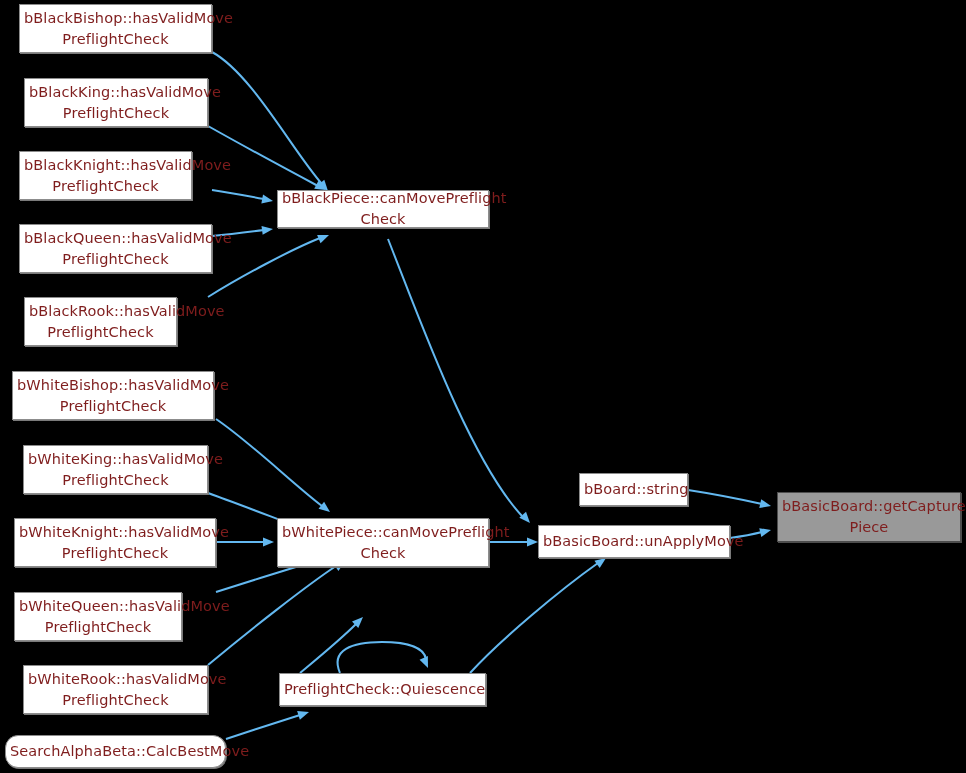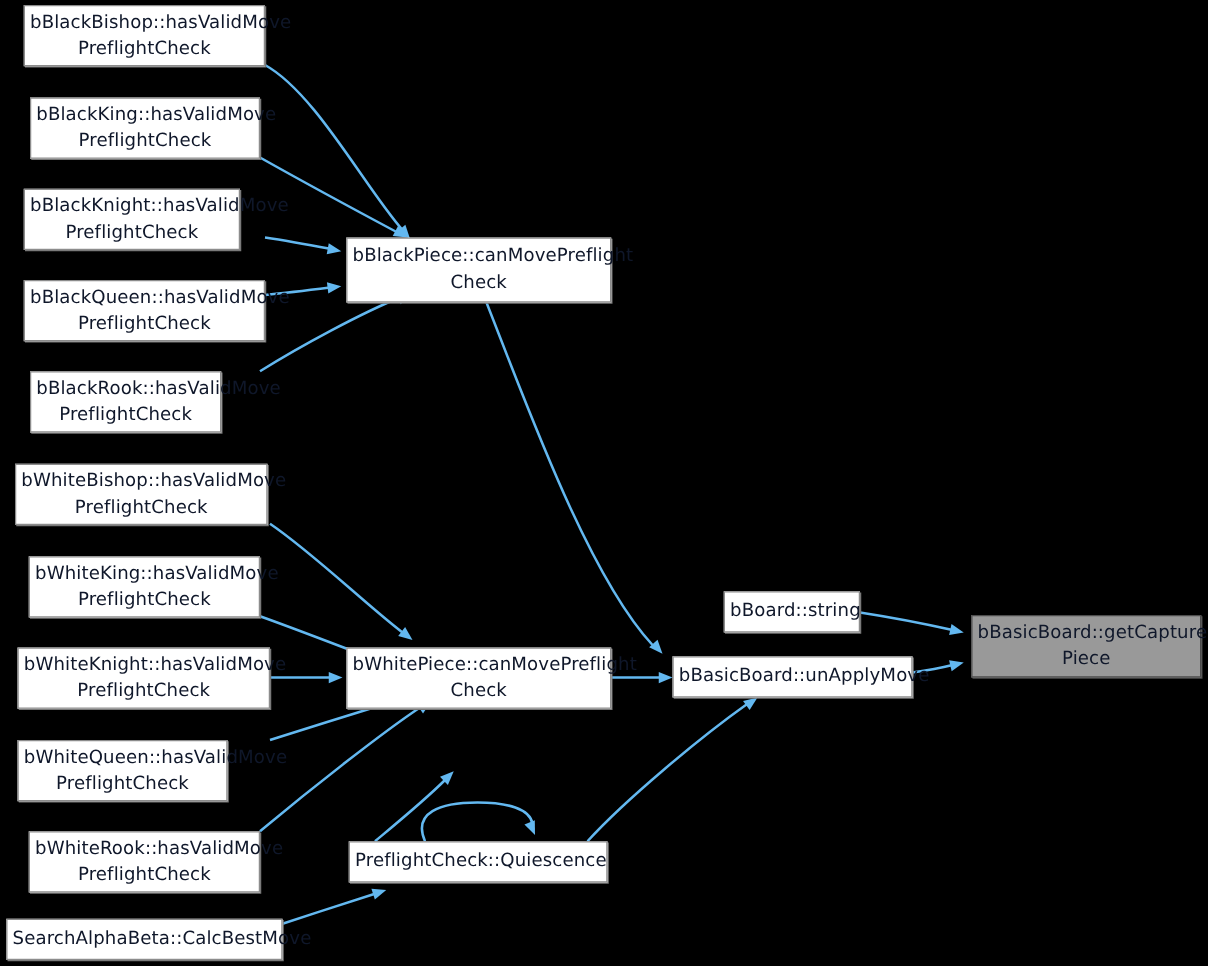--- a/index.html
+++ b/index.html
@@ -29,7 +29,7 @@
     box-sizing: border-box;
     border: 1px solid #8c8c8c;
     background: #ffffff;
-    color: #0f172a;
+    color: #7f1d1d;
     display: flex;
     align-items: center;
     justify-content: center;

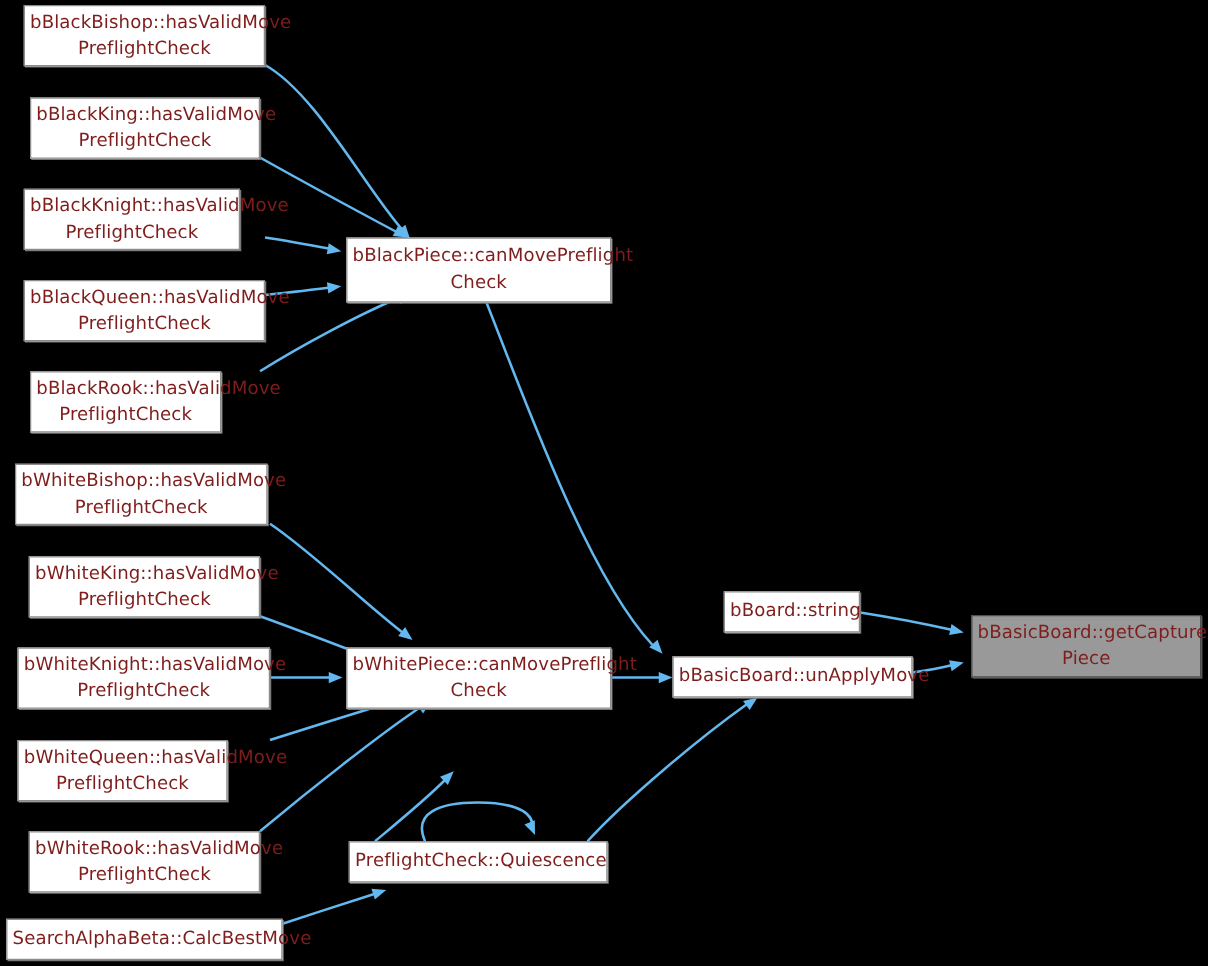--- a/index.html
+++ b/index.html
@@ -162,7 +162,7 @@
       <div class="node" style="left: 5px; top: 735px; width: 221px; height: 33px;">
         <span>SearchAlphaBeta::CalcBestMove</span>
       </div>
-      <div class="node" style="left: 277px; top: 190px; width: 212px; height: 52px;">
+      <div class="node" style="left: 277px; top: 190px; width: 212px; height: 38px;">
         <span>bBlackPiece::canMovePreflight<br>Check</span>
       </div>
       <div class="node" style="left: 277px; top: 518px; width: 212px; height: 49px;">

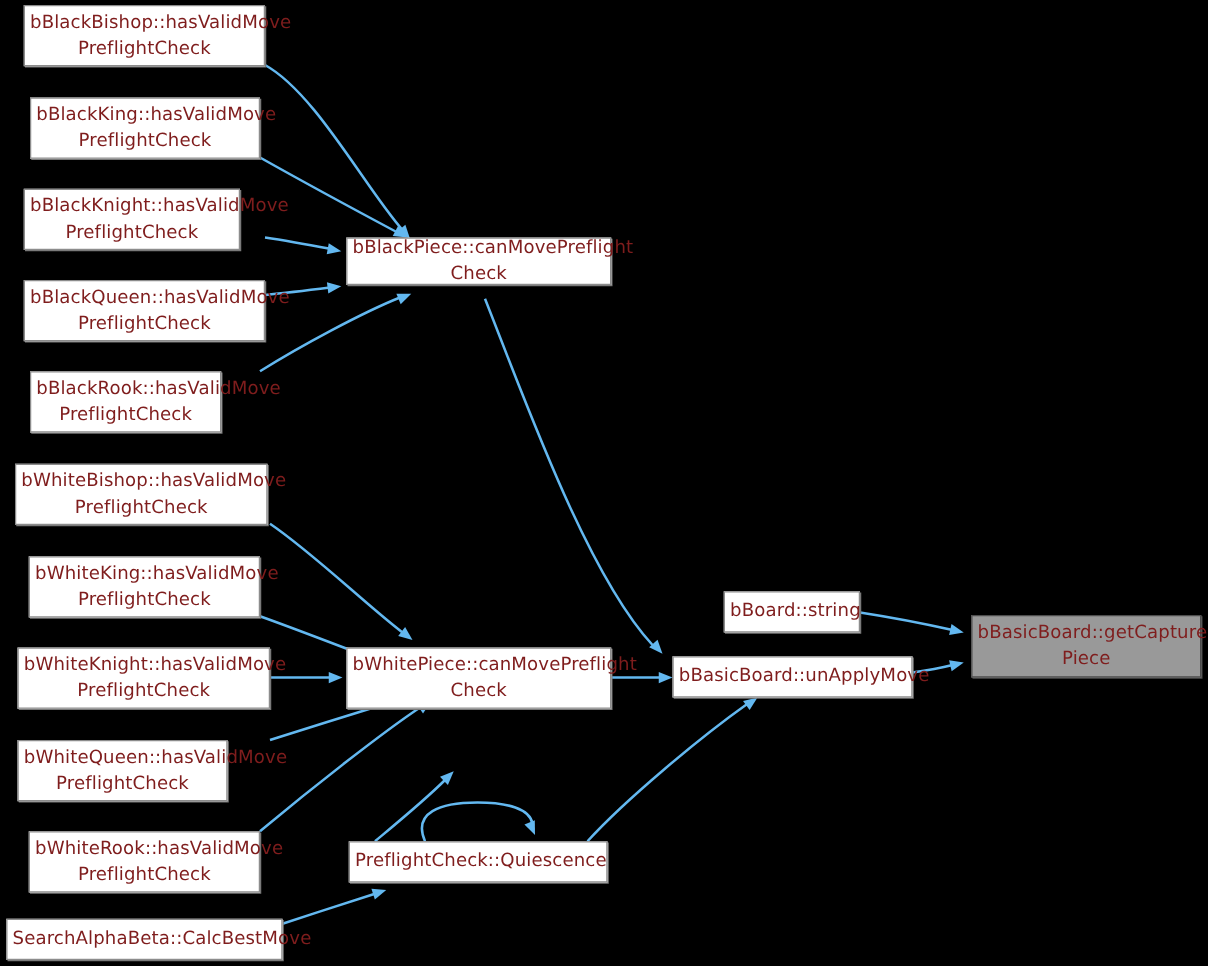--- a/index.html
+++ b/index.html
@@ -159,7 +159,7 @@
       <div class="node" style="left: 23px; top: 665px; width: 185px; height: 49px;">
         <span>bWhiteRook::hasValidMove<br>PreflightCheck</span>
       </div>
-      <div class="node" style="left: 5px; top: 735px; width: 221px; height: 33px;">
+      <div class="node" style="left: 5px; top: 735px; width: 221px; height: 33px; border-radius: 13px;">
         <span>SearchAlphaBeta::CalcBestMove</span>
       </div>
       <div class="node" style="left: 277px; top: 190px; width: 212px; height: 38px;">

